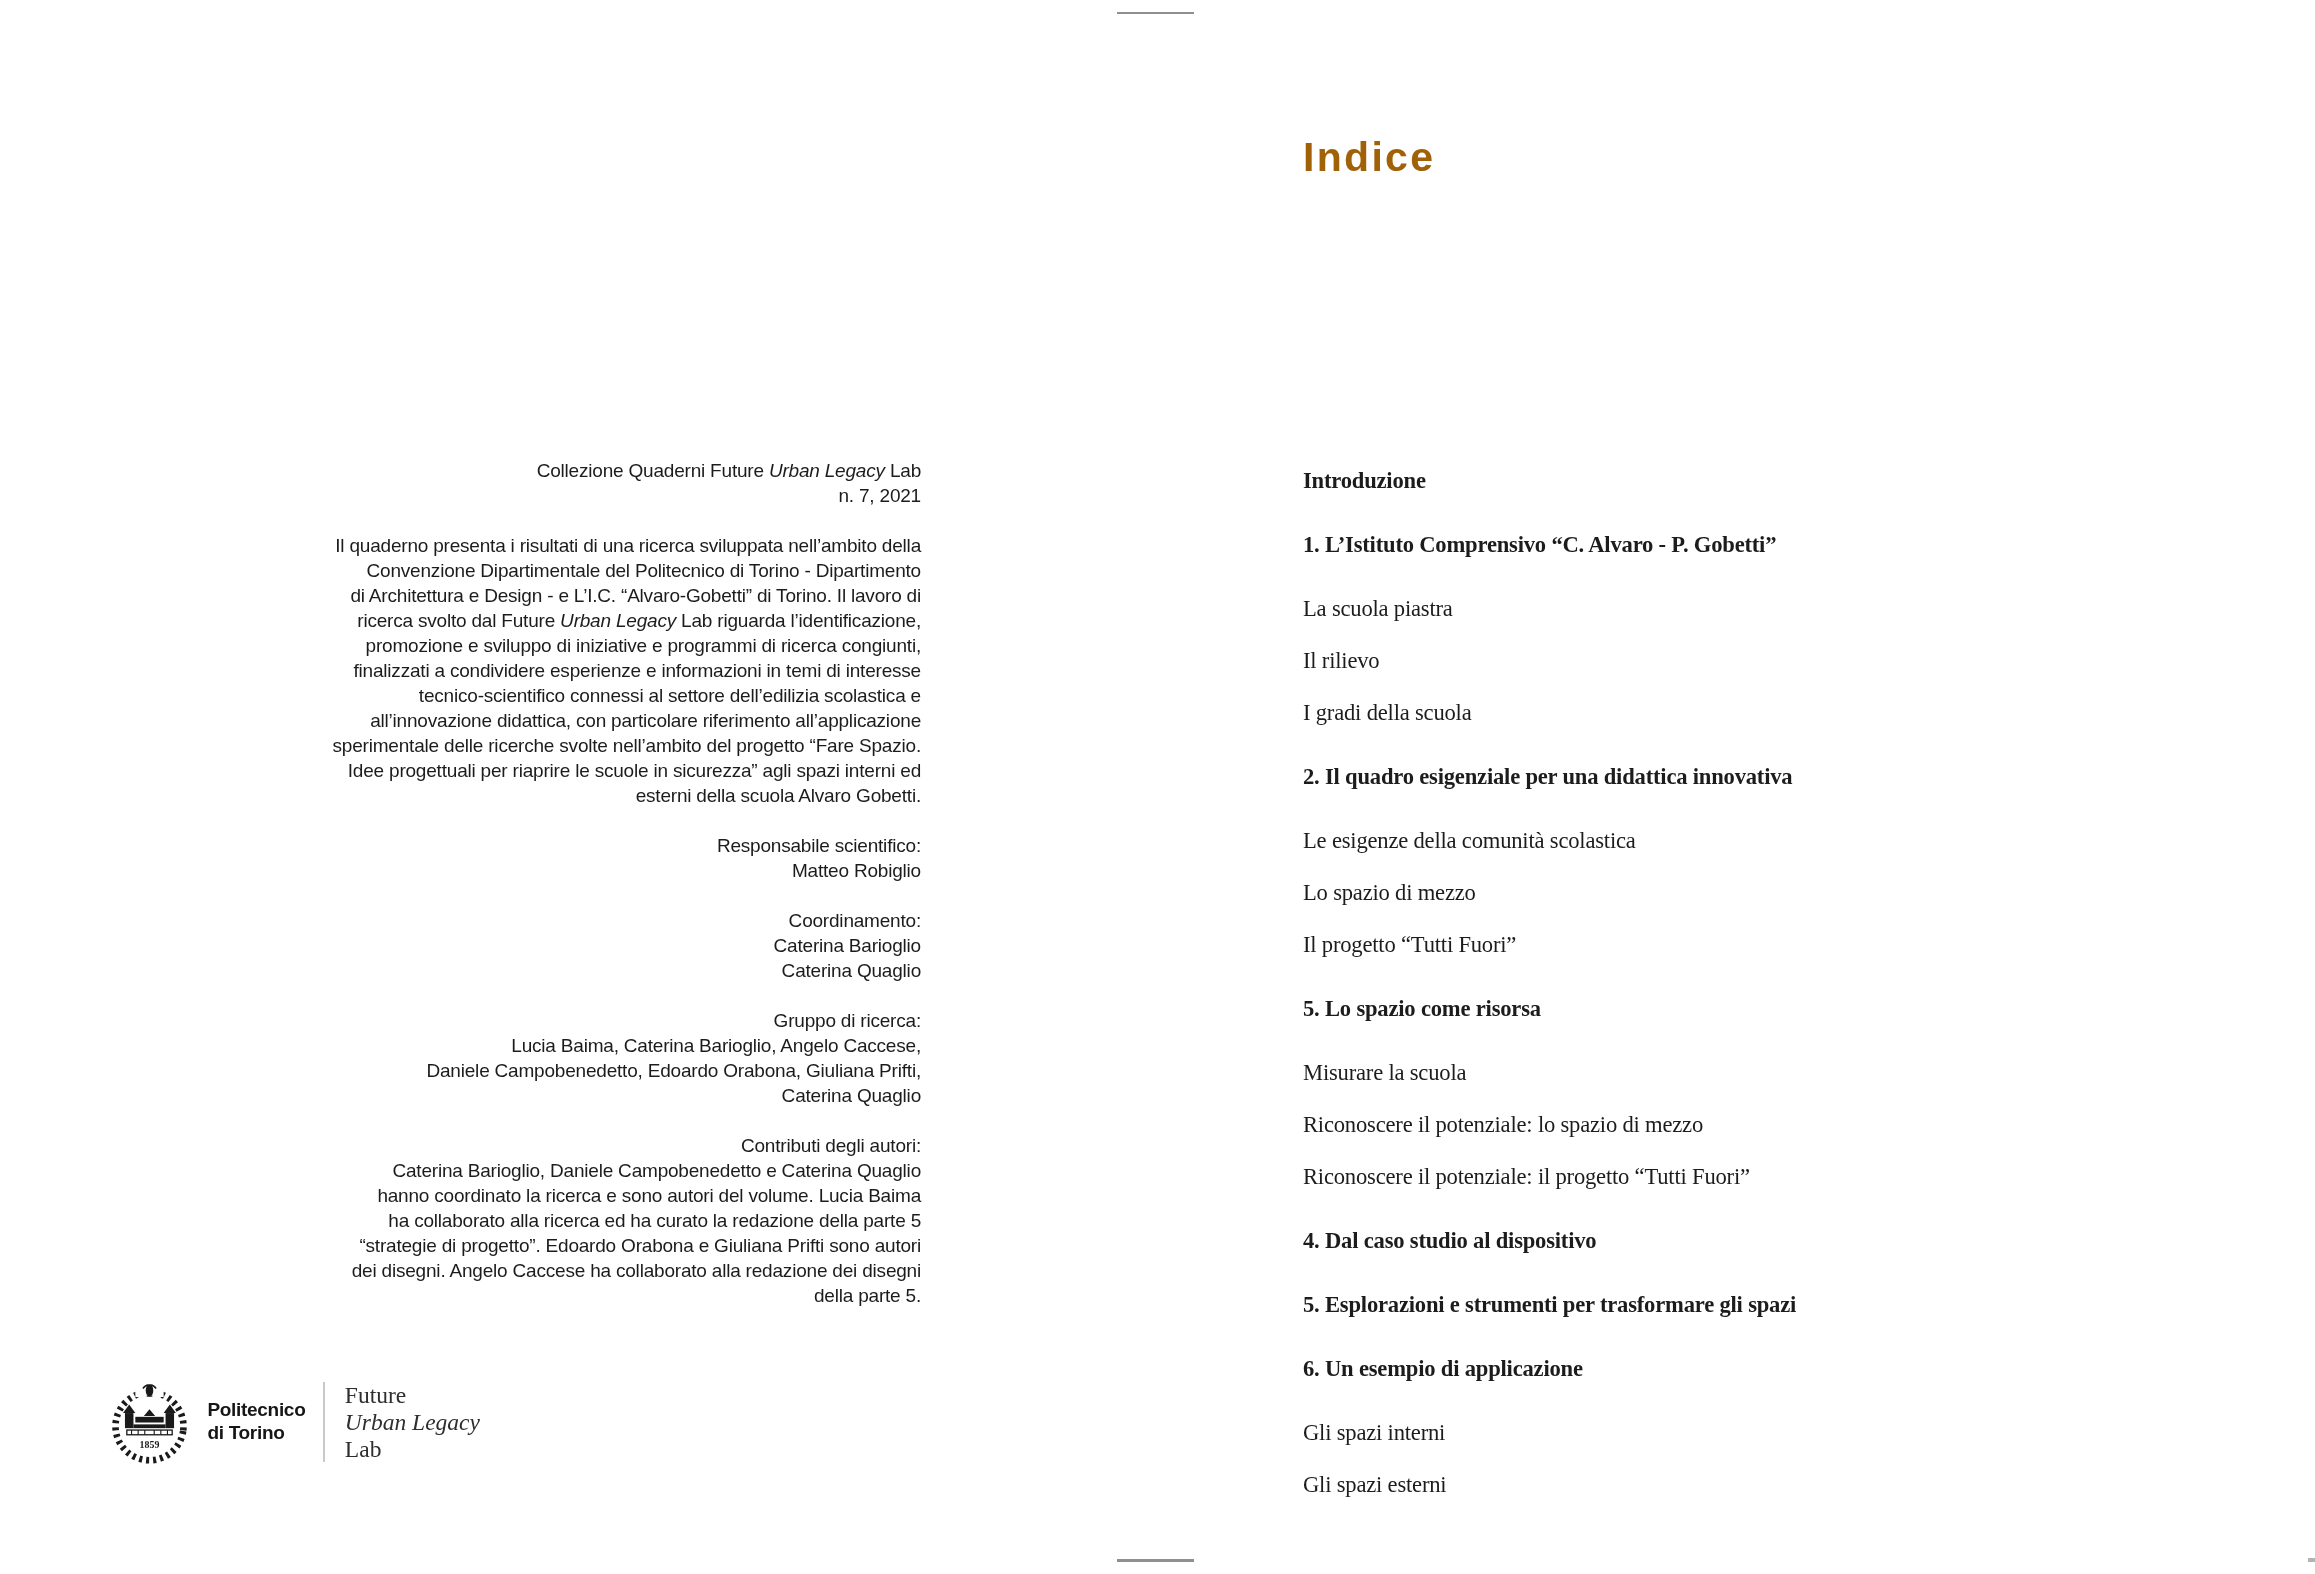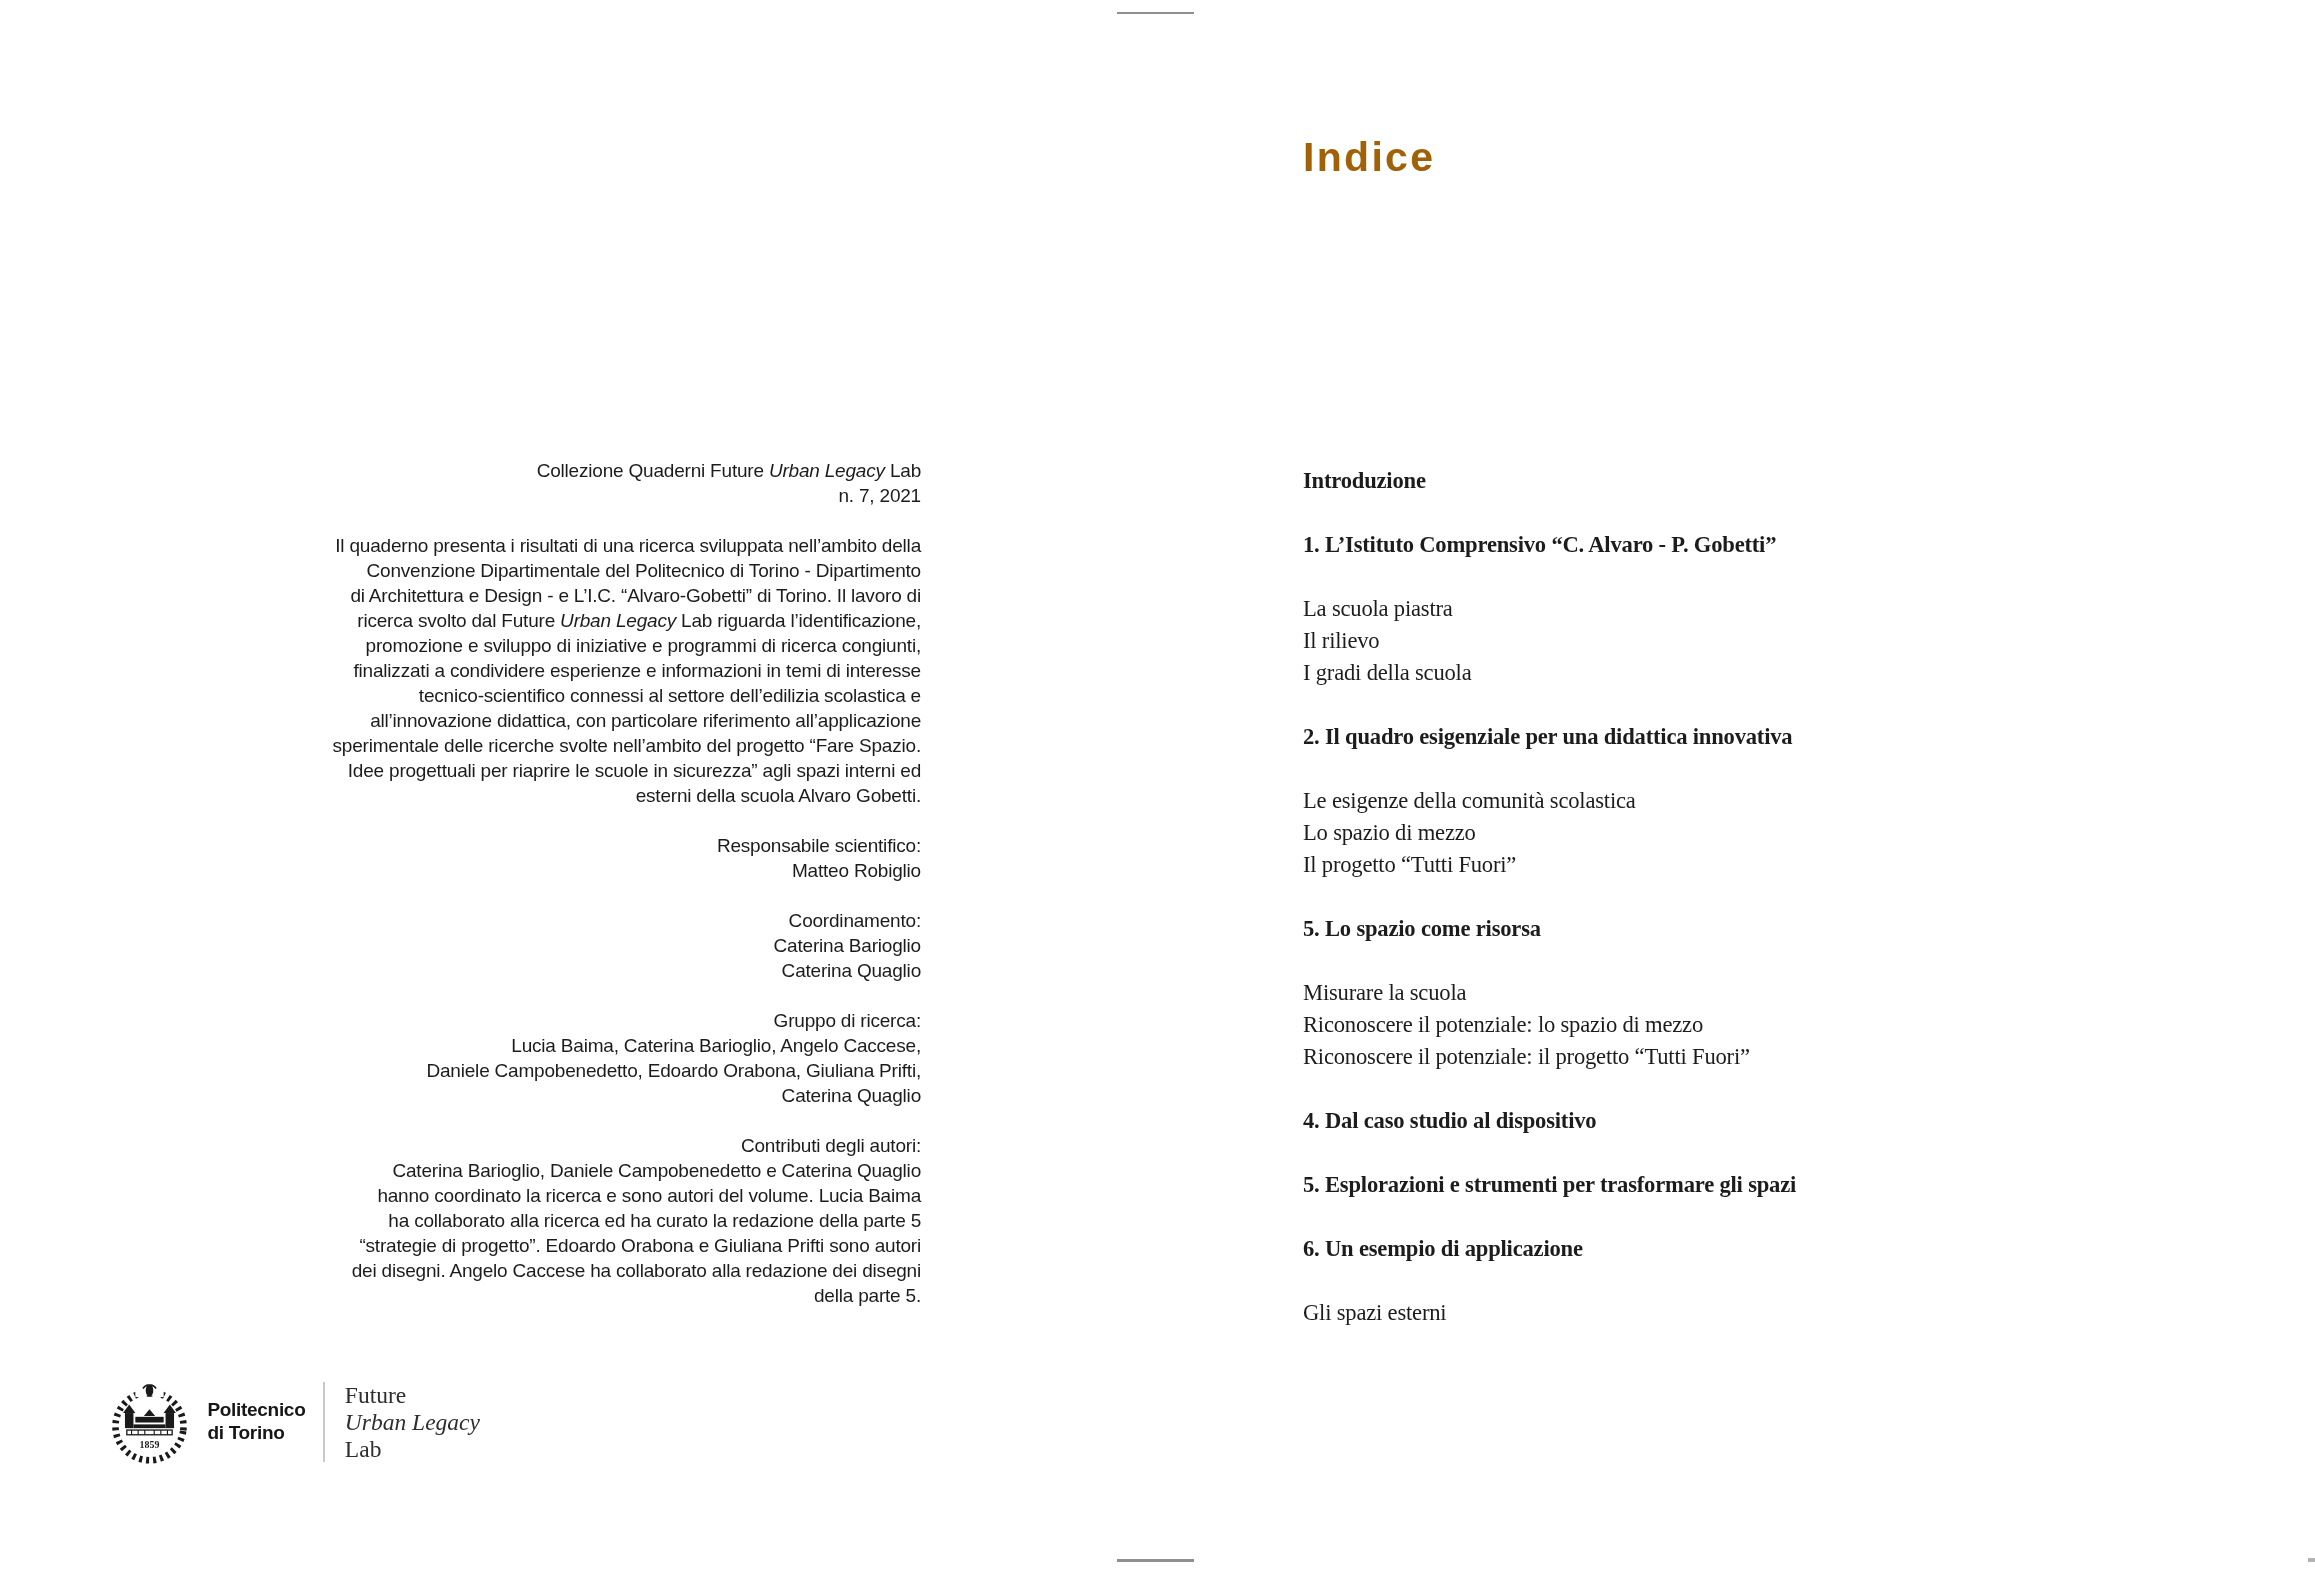--- a/index.html
+++ b/index.html
@@ -63,7 +63,7 @@
   .iblk { margin-bottom: 32px; font-family: Liberation Serif, serif; }
   .iblk:last-child { margin-bottom: 0; }
   .ihead { font-weight: bold; white-space: nowrap; }
-  .iitem { white-space: nowrap; }
+  .iitem { white-space: nowrap; margin-top: 20px; }
 </style>
 </head>
 <body>

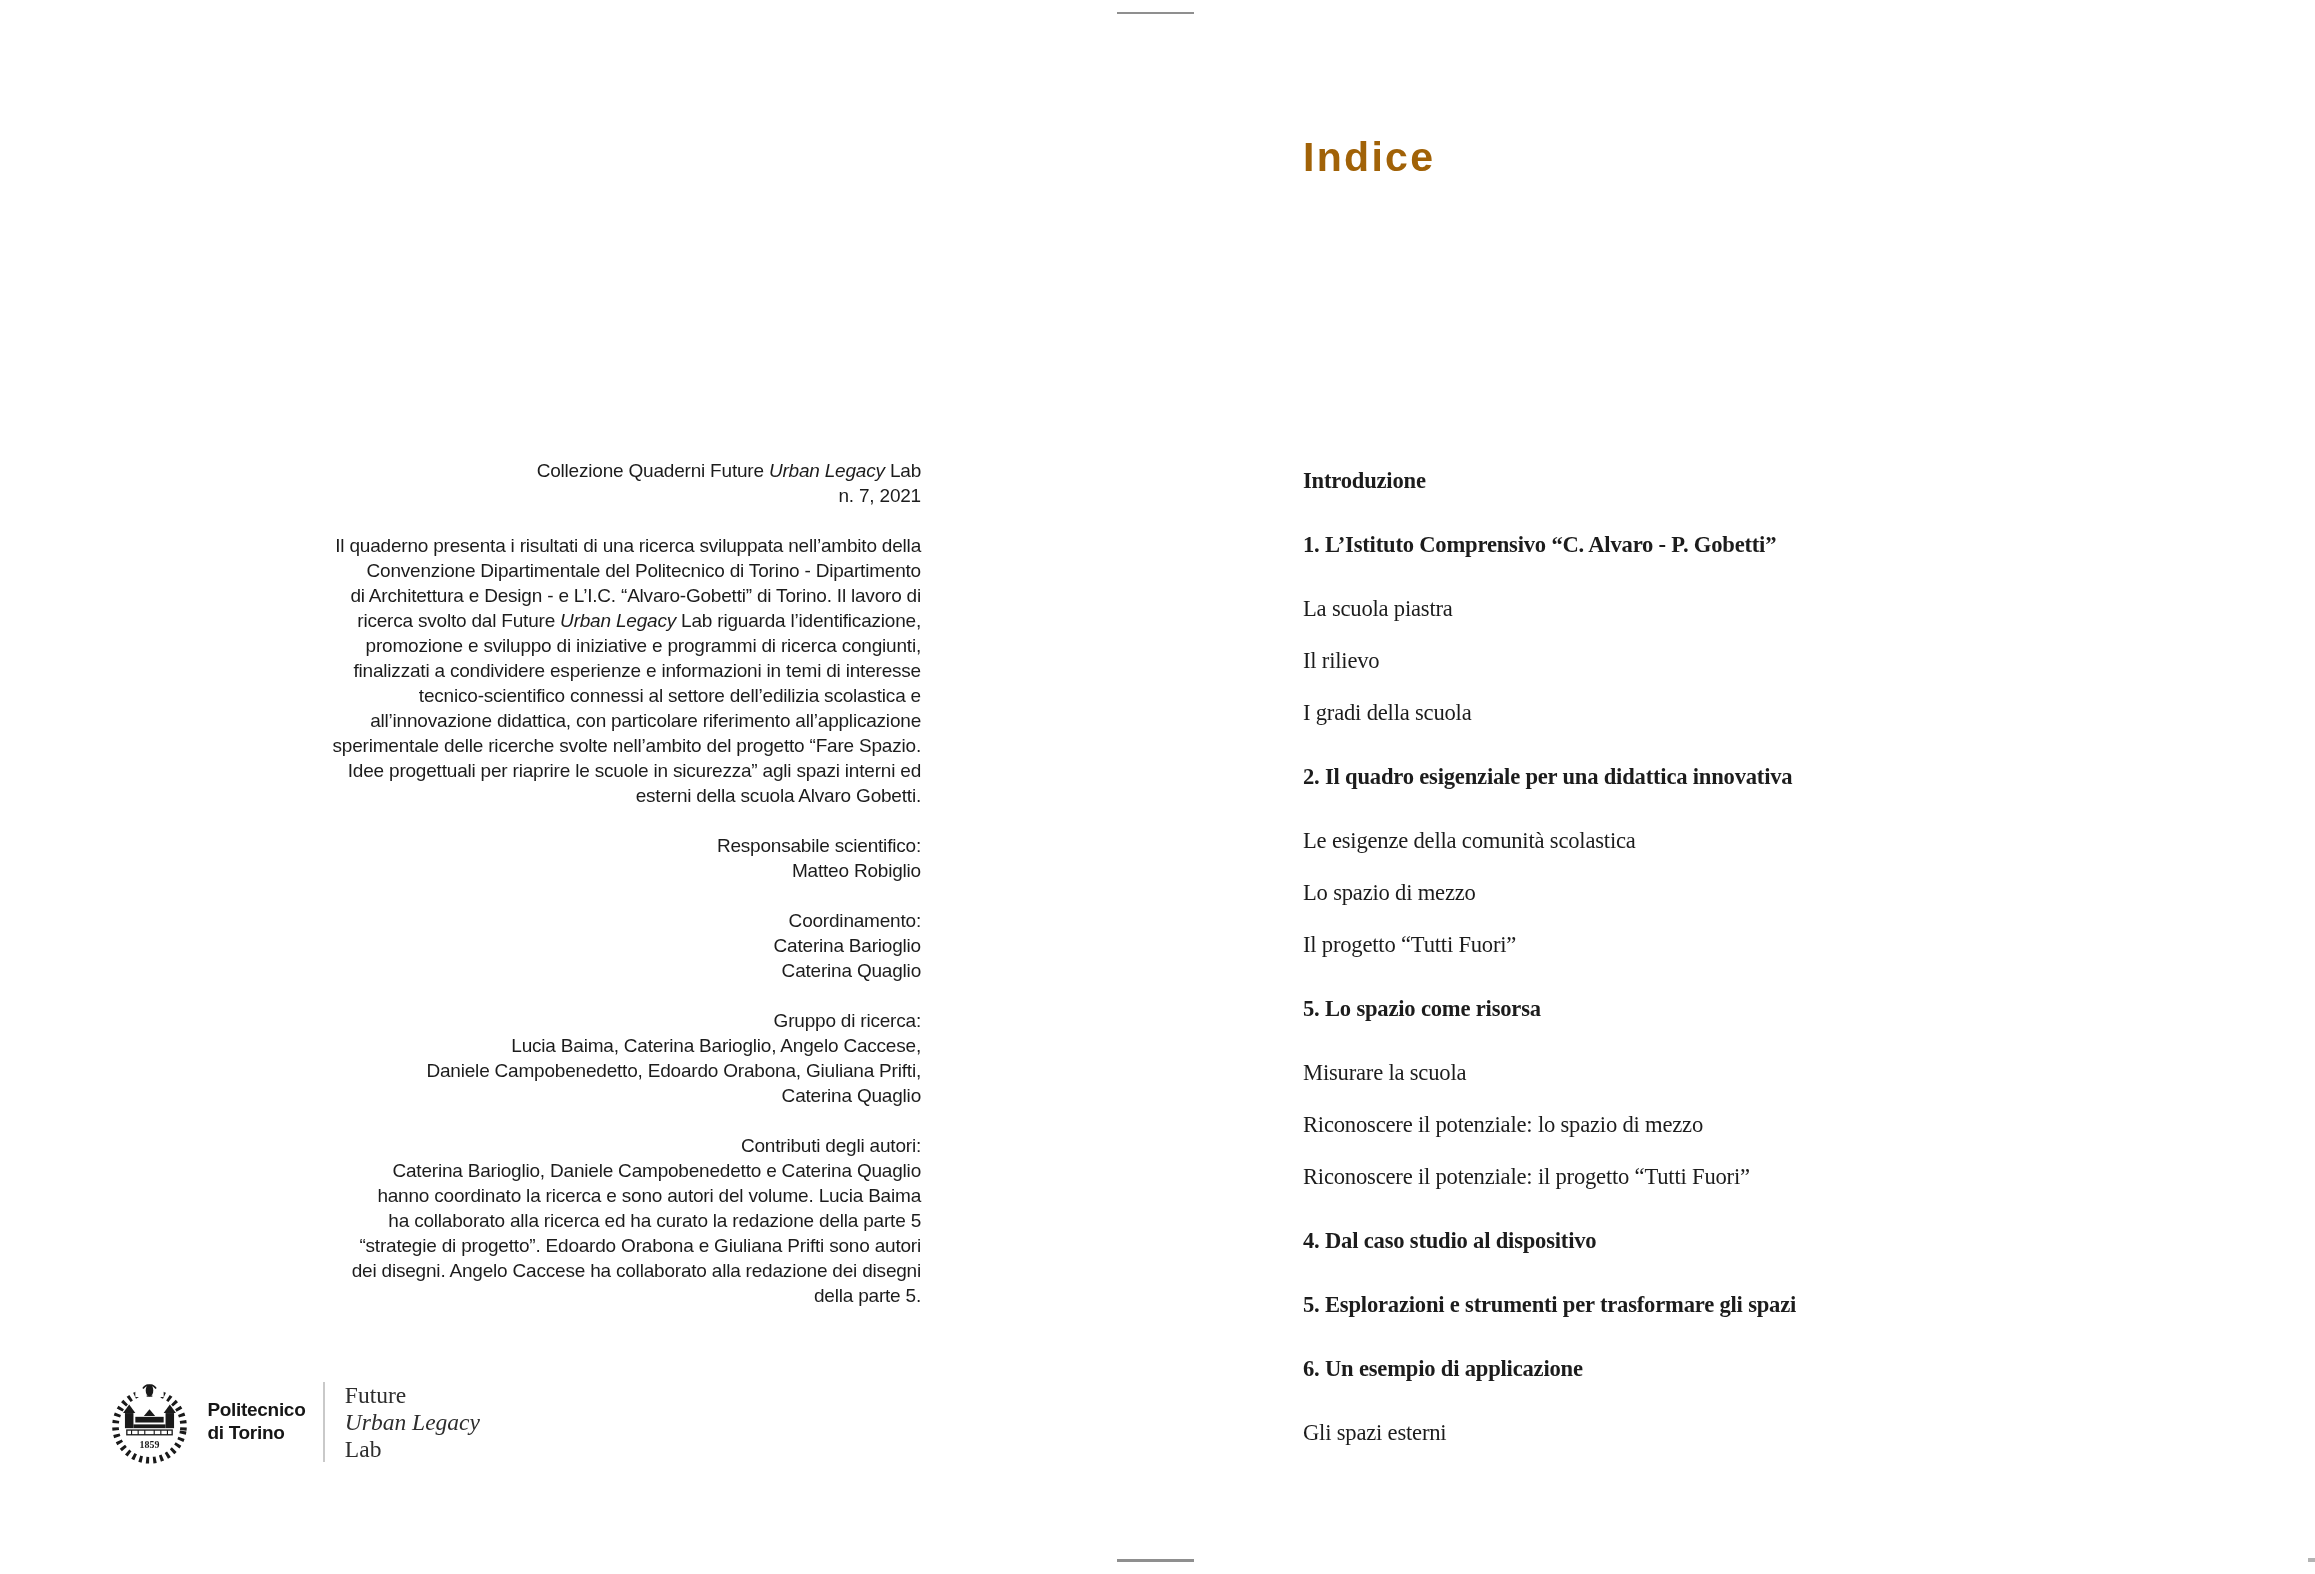--- a/index.html
+++ b/index.html
@@ -203,6 +203,7 @@
 
       <div class="iblk ihead">6. Un esempio di applicazione</div>
       <div class="iblk">
+        <div class="iitem">Gli spazi interni</div>
         <div class="iitem">Gli spazi esterni</div>
       </div>
 

